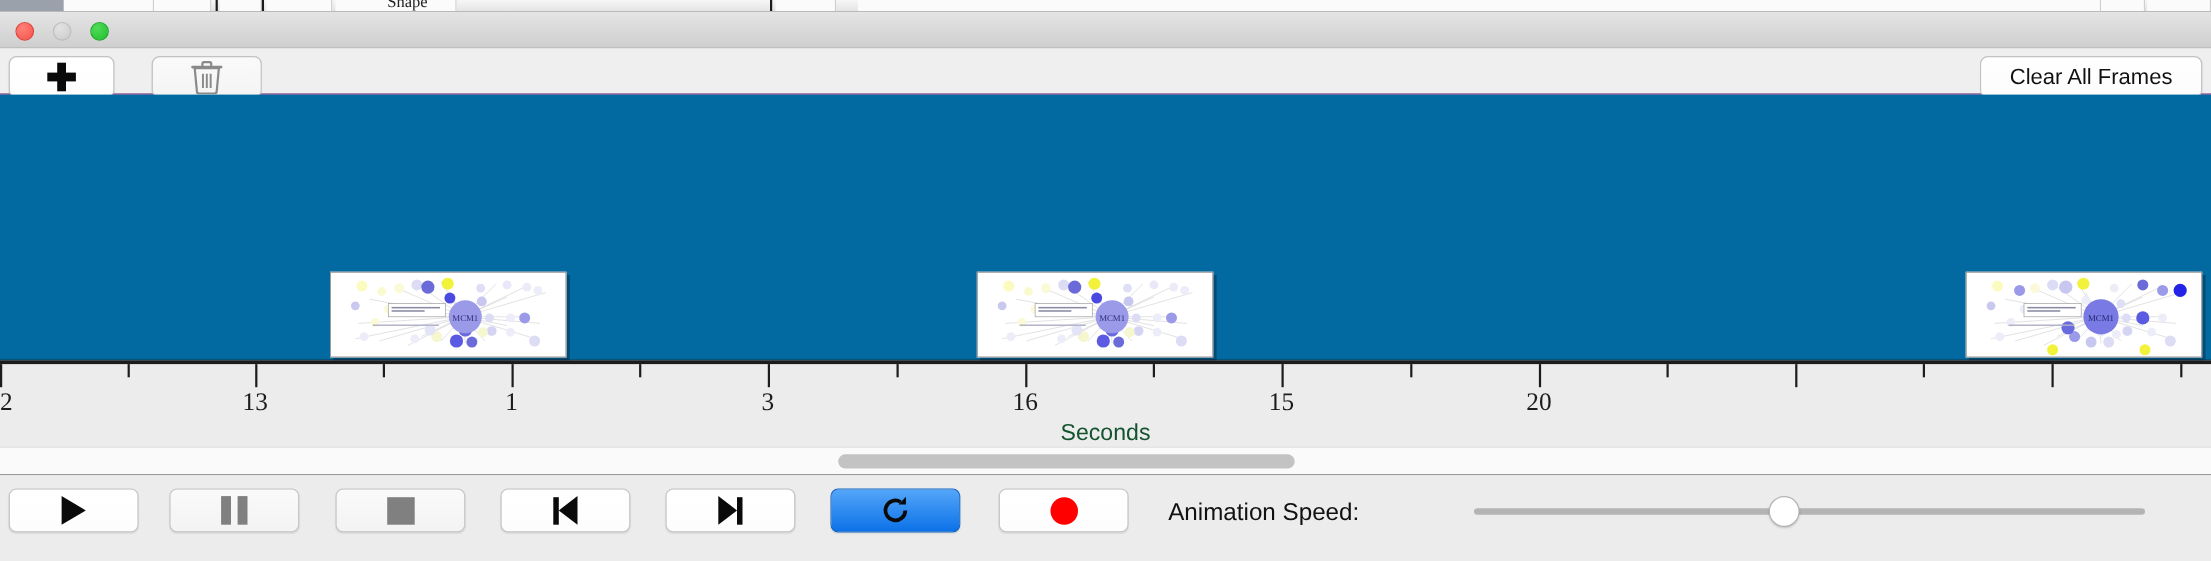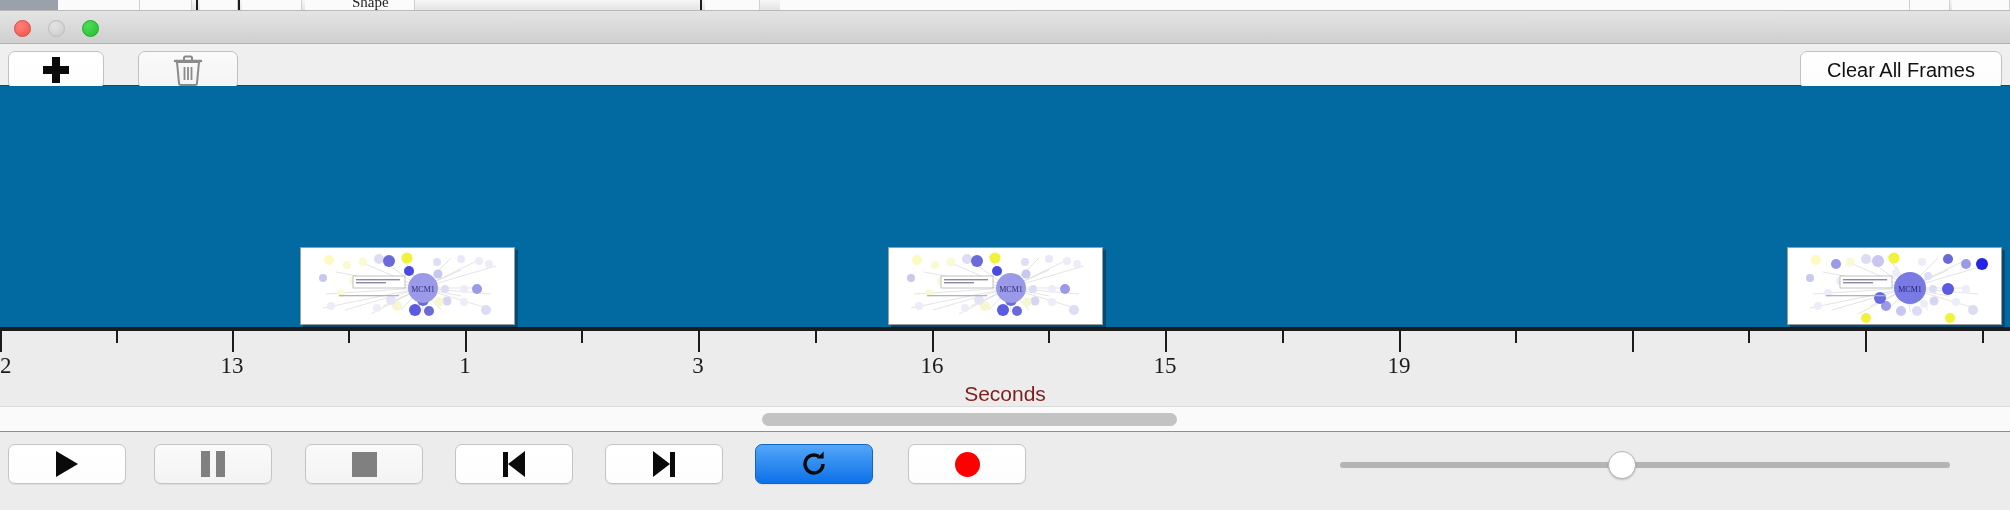--- a/index.html
+++ b/index.html
@@ -395,7 +395,7 @@
       <div class="tick major" style="left: 1165px;"></div>
       <div class="tick-label" style="left: 1165px;">15</div>
       <div class="tick major" style="left: 1399px;"></div>
-      <div class="tick-label" style="left: 1399px;">19</div>
+      <div class="tick-label" style="left: 1399px;">20</div>
     </div>
 
   <div id="hscroll">

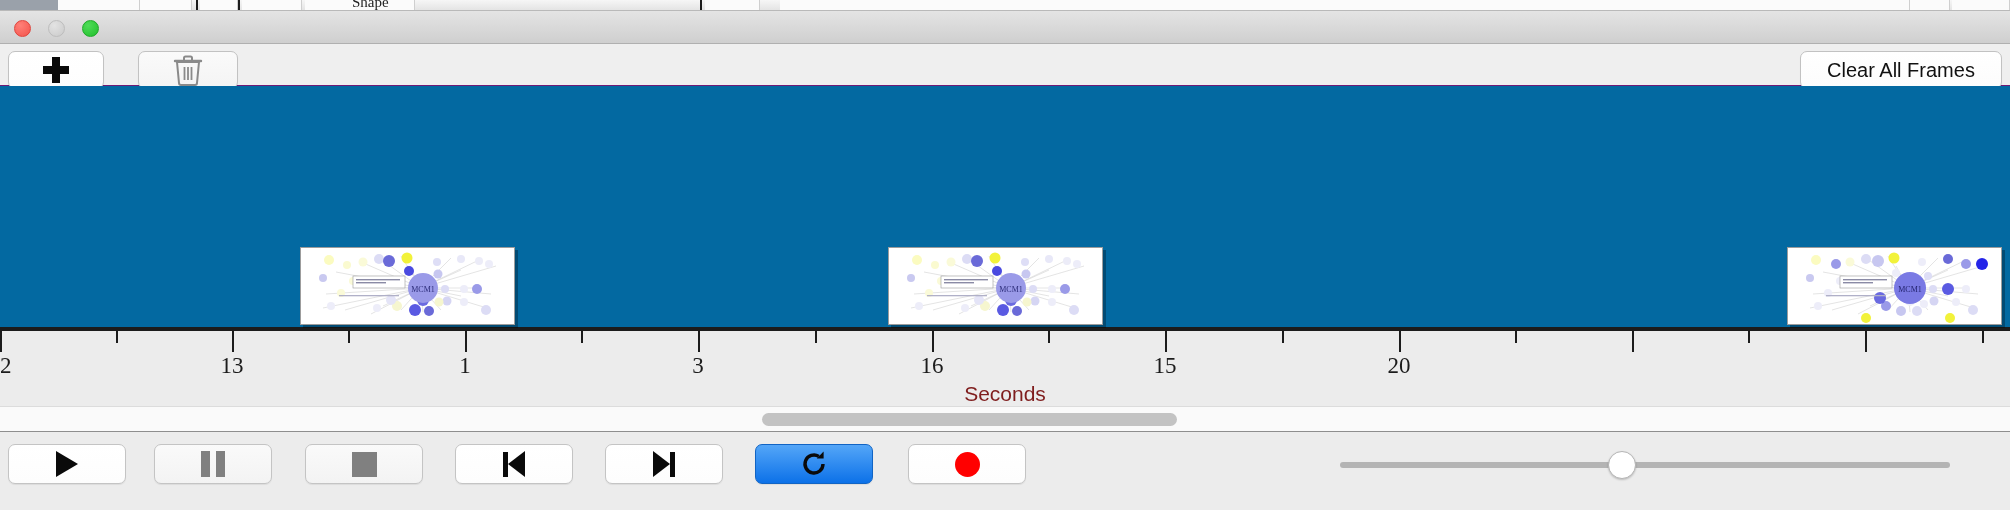--- a/index.html
+++ b/index.html
@@ -100,7 +100,7 @@
   }
   #axis-title{
     position:absolute; top:51px; left:0; right:0; text-align:center;
-    font-size:21px; color:#7f1d1d;
+    font-size:21px; color:#14532d;
   }
 
   

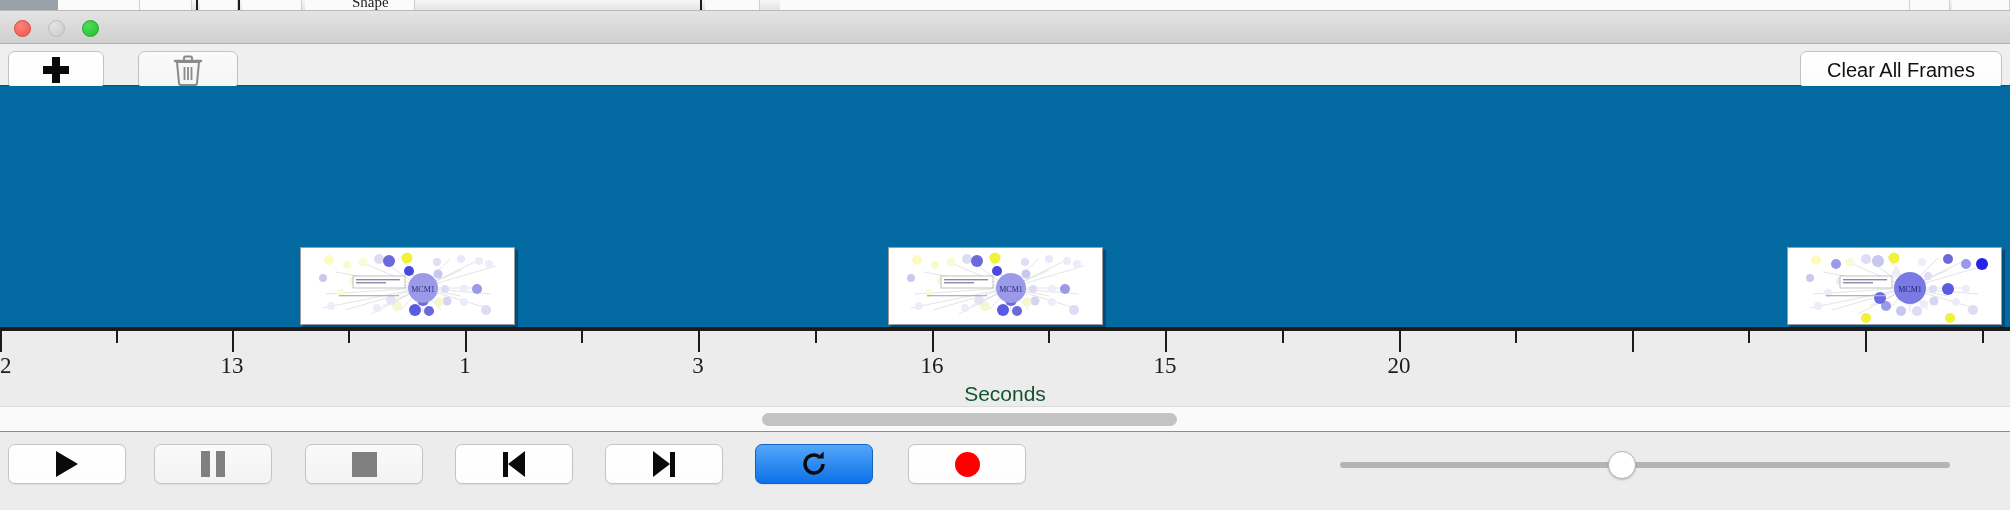--- a/index.html
+++ b/index.html
@@ -444,6 +444,7 @@
       <span class="g-rec"></span>
     </div>
 
+    <div id="speed-label">Animation Speed:</div>
 
     <div id="speed-slider">
       <div id="speed-thumb" style="left: 267.72px;"></div>

